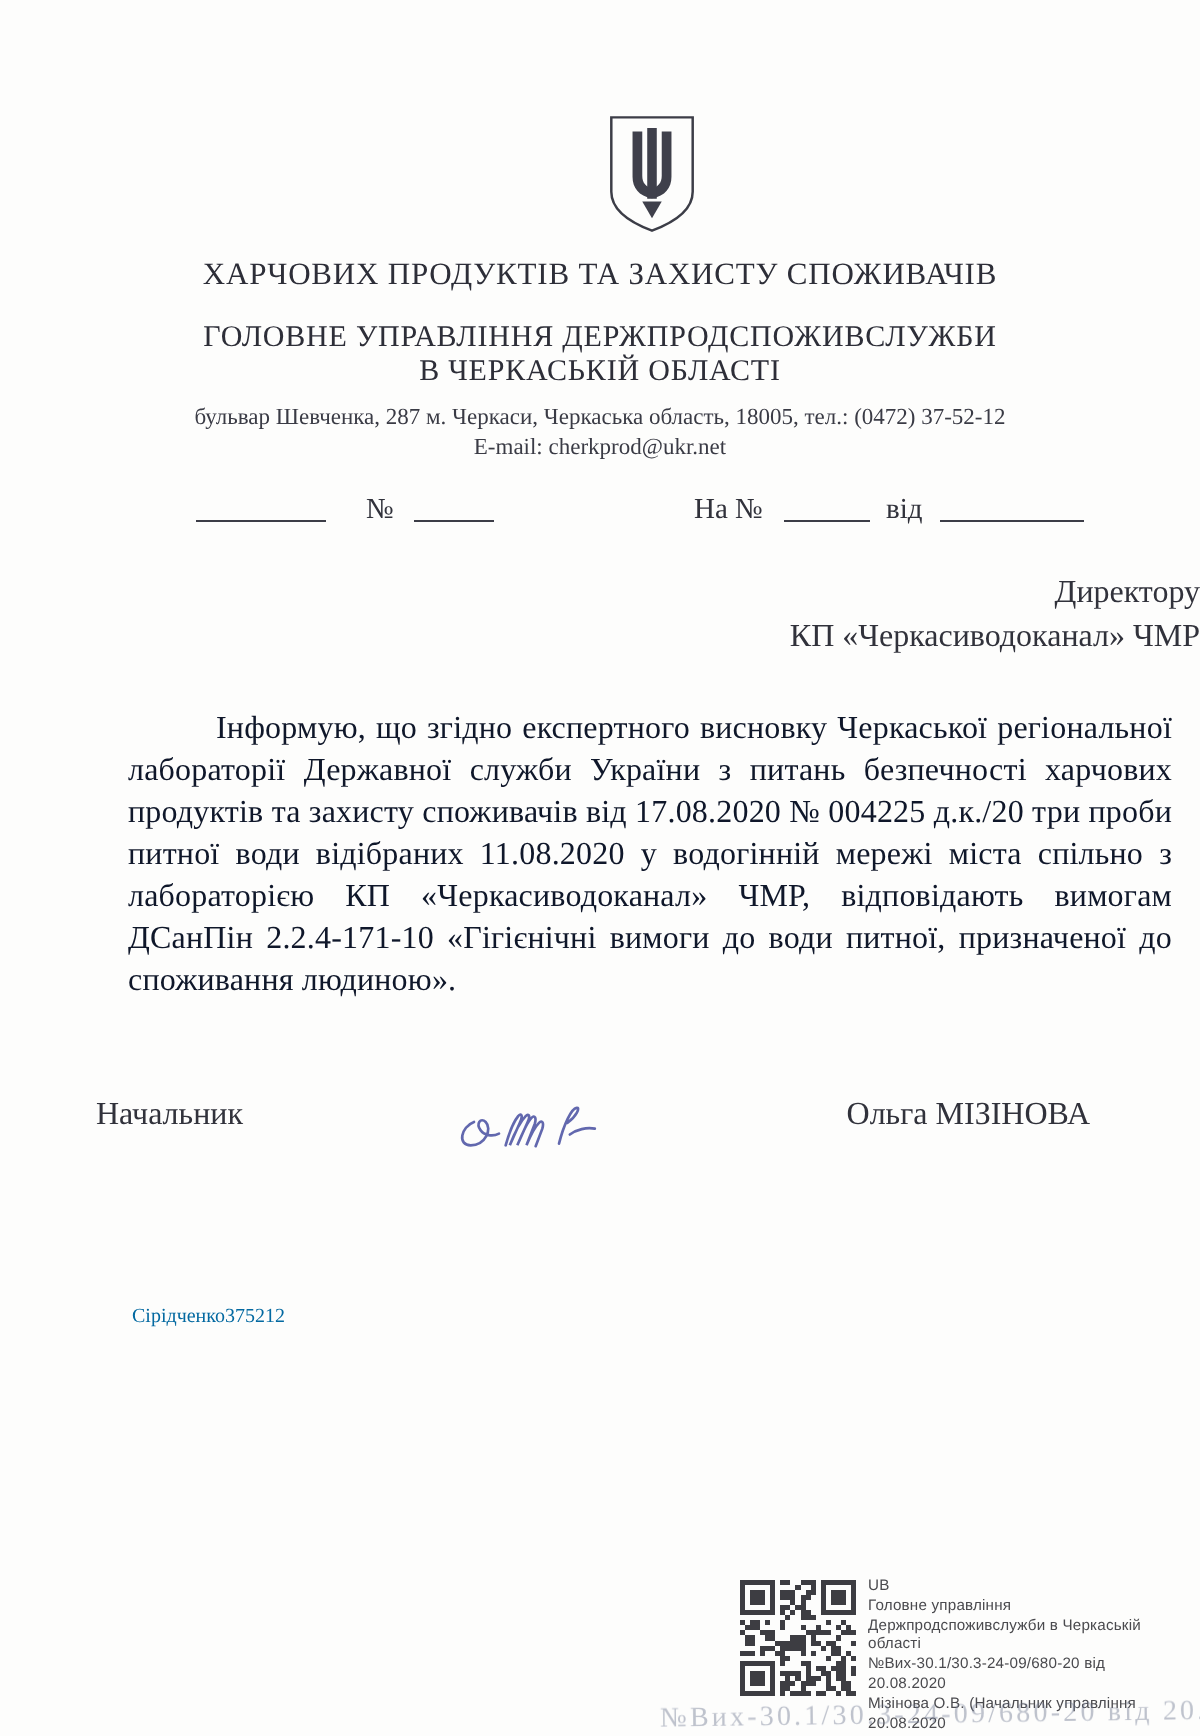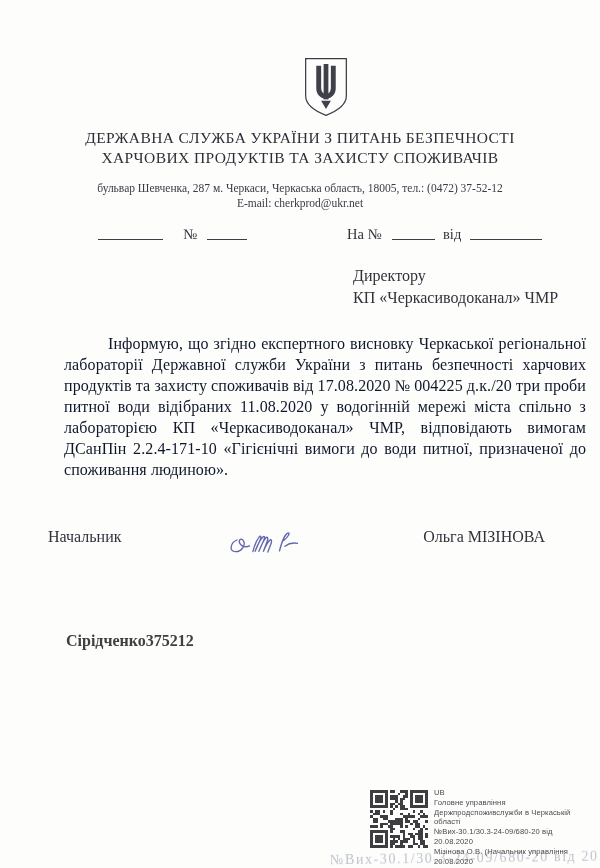--- a/index.html
+++ b/index.html
@@ -81,7 +81,6 @@
   <div class="content">
 
     <div class="org">
-      <div>ДЕРЖАВНА СЛУЖБА УКРАЇНИ З ПИТАНЬ БЕЗПЕЧНОСТІ</div>
       <div>ХАРЧОВИХ ПРОДУКТІВ ТА ЗАХИСТУ СПОЖИВАЧІВ</div>
     </div>
 

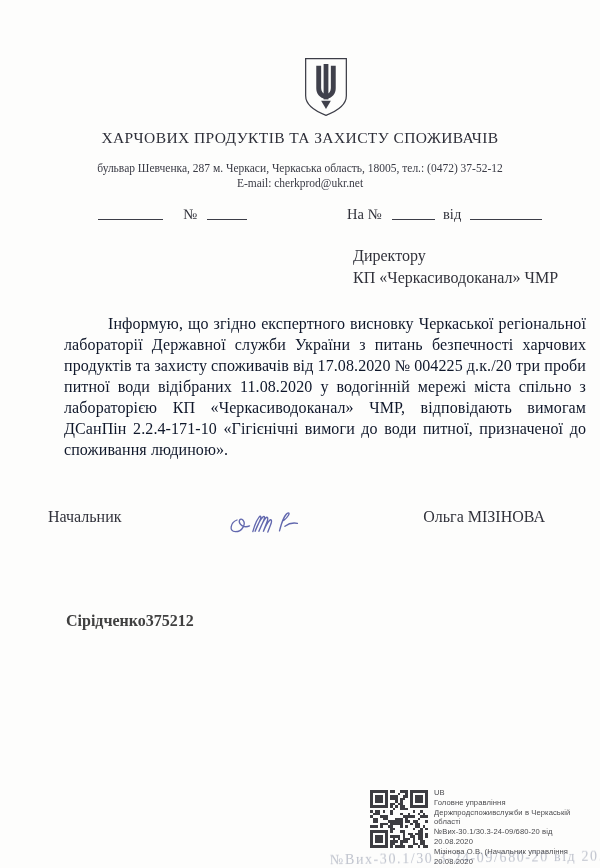--- a/index.html
+++ b/index.html
@@ -85,6 +85,7 @@
     </div>
 
     <div class="dept">
+      <div>ГОЛОВНЕ УПРАВЛІННЯ ДЕРЖПРОДСПОЖИВСЛУЖБИ</div>
     </div>
 
 

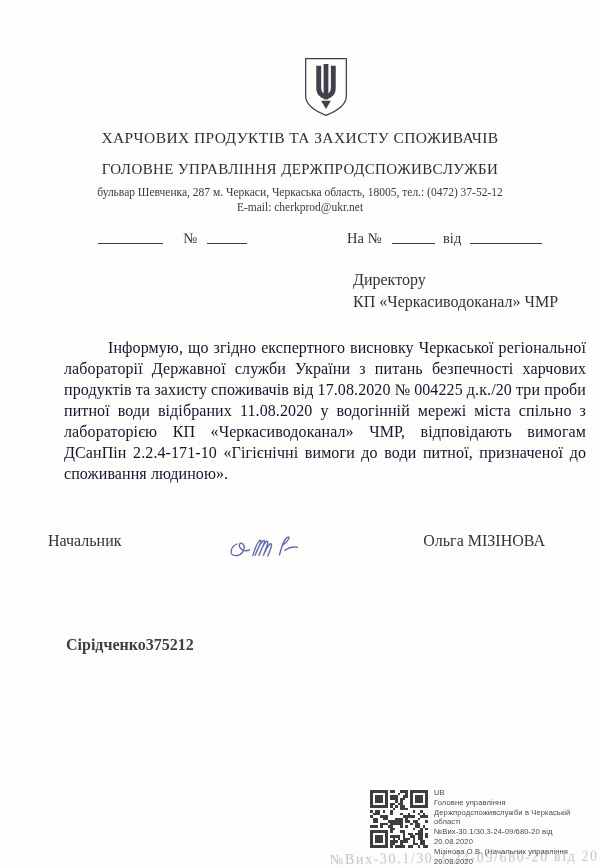--- a/index.html
+++ b/index.html
@@ -86,6 +86,7 @@
 
     <div class="dept">
       <div>ГОЛОВНЕ УПРАВЛІННЯ ДЕРЖПРОДСПОЖИВСЛУЖБИ</div>
+      <div>В ЧЕРКАСЬКІЙ ОБЛАСТІ</div>
     </div>
 
 

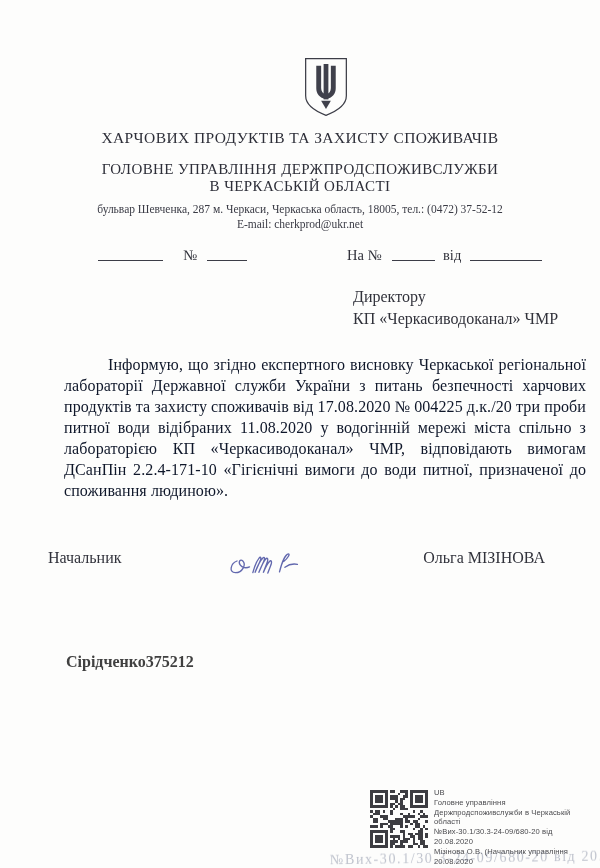--- a/index.html
+++ b/index.html
@@ -31,7 +31,7 @@
   .n3{left:443px;}
   .b4{left:470px; width:72px;}
   
-  .recipient{margin:22px 0 0 353px; text-align:left; font-size:16px; line-height:21.5px;}
+  .recipient{margin:22px 0 0 353px; text-align:right; font-size:16px; line-height:21.5px;}
   
   .body{
     margin:25px 14px 0 64px; width:522px;

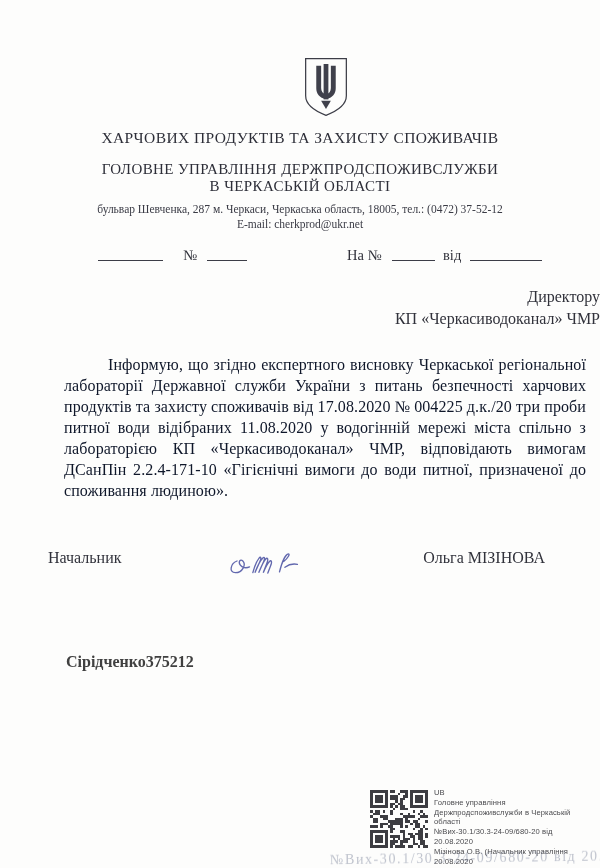--- a/index.html
+++ b/index.html
@@ -46,7 +46,7 @@
   .signature-svg path{fill:none; stroke:#6268ae; stroke-width:1.6; stroke-linecap:round;}
   .signer-name{position:absolute; right:55px; top:2px; font-size:16px;}
   
-  .executor{margin:62px 0 0 66px; text-align:left; font-size:16px; color:#404040;font-weight:bold;}
+  .executor{margin:62px 0 0 66px; text-align:left; font-size:10px; color:#0369a1;}
   
   .stamp{position:absolute; left:370px; top:788px; display:flex; align-items:flex-start;}
   .qr{width:58px; height:62px; shape-rendering:crispEdges;}

